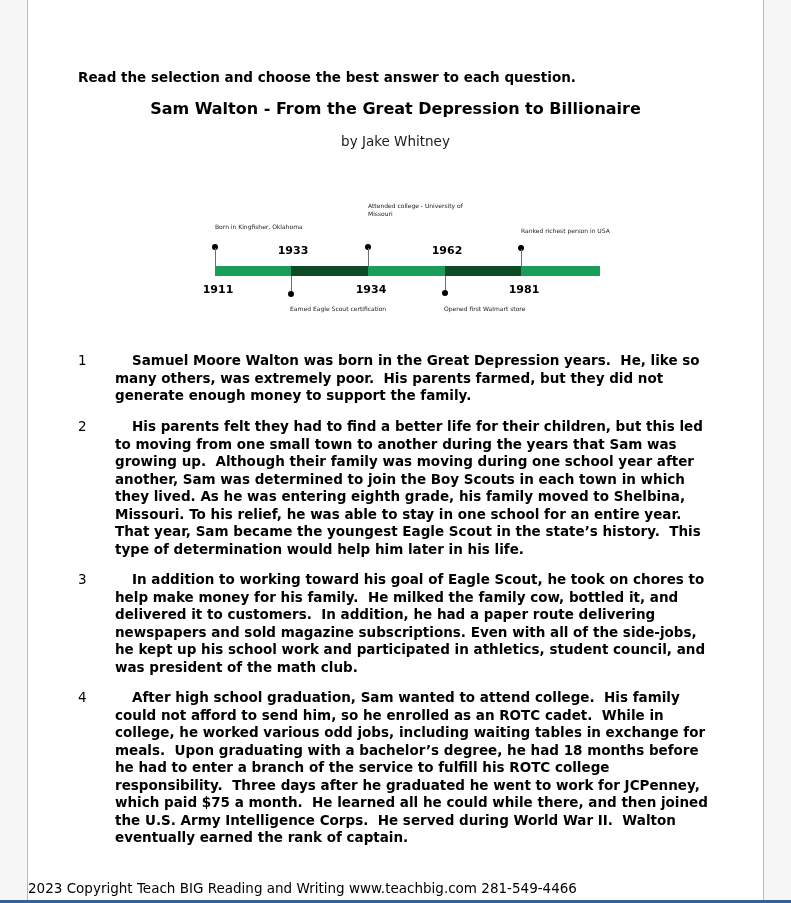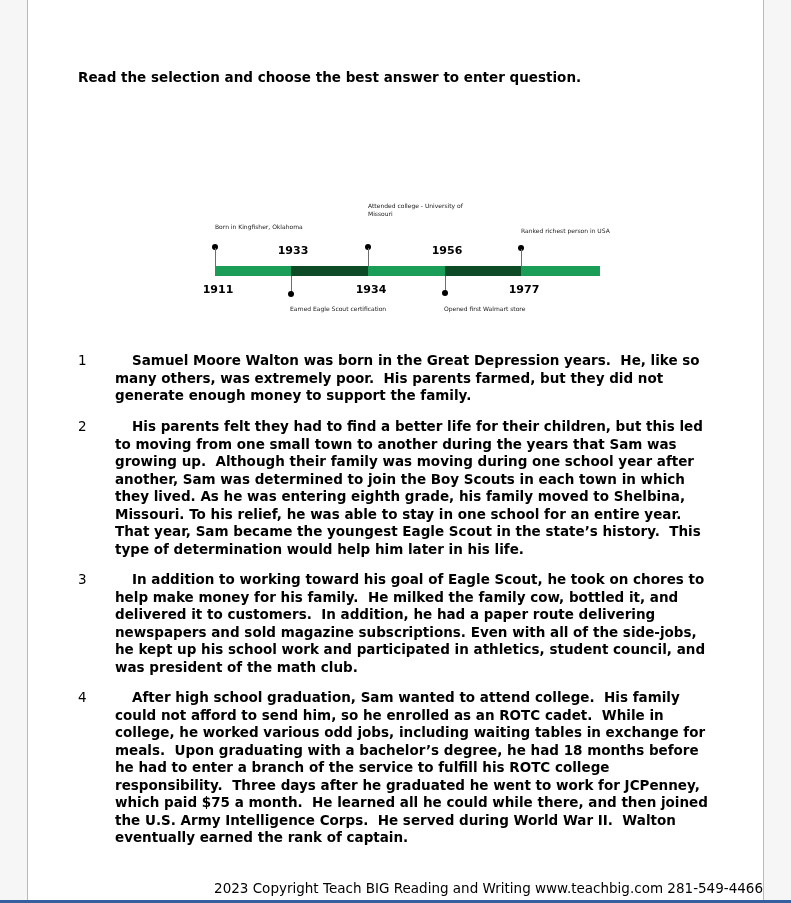--- a/index.html
+++ b/index.html
@@ -134,7 +134,7 @@
 
 <div class="page">
 
-  <div class="prompt">Read the selection and choose the best answer to enter question.</div>
+  <div class="prompt">Read the selection and choose the best answer to each question.</div>
 
   <div>
 

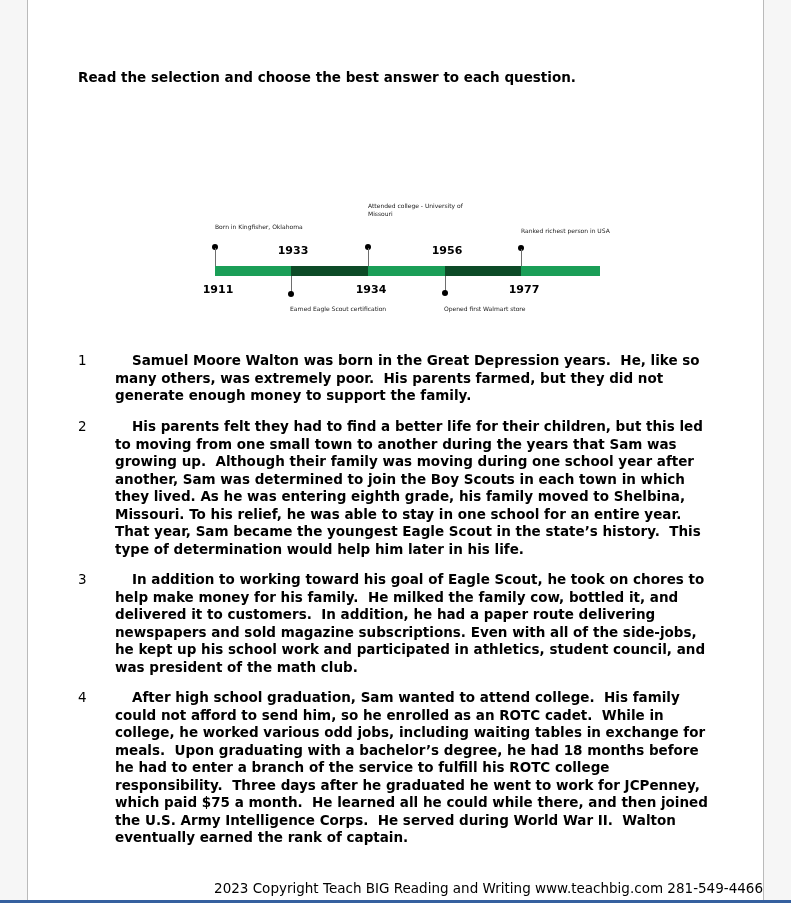--- a/index.html
+++ b/index.html
@@ -135,6 +135,7 @@
 <div class="page">
 
   <div class="prompt">Read the selection and choose the best answer to each question.</div>
+  <h1 class="title">Sam Walton - From the Great Depression to Billionaire</h1>
 
   <div>
 

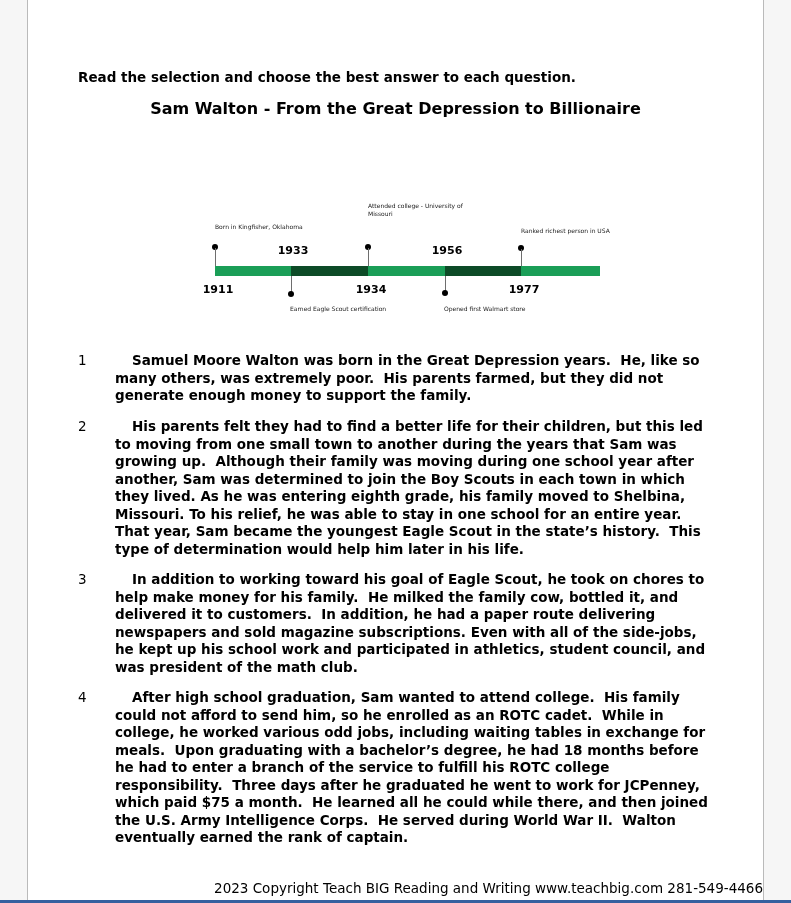--- a/index.html
+++ b/index.html
@@ -136,6 +136,7 @@
 
   <div class="prompt">Read the selection and choose the best answer to each question.</div>
   <h1 class="title">Sam Walton - From the Great Depression to Billionaire</h1>
+  <div class="byline">by Jake Whitney</div>
 
   <div>
 

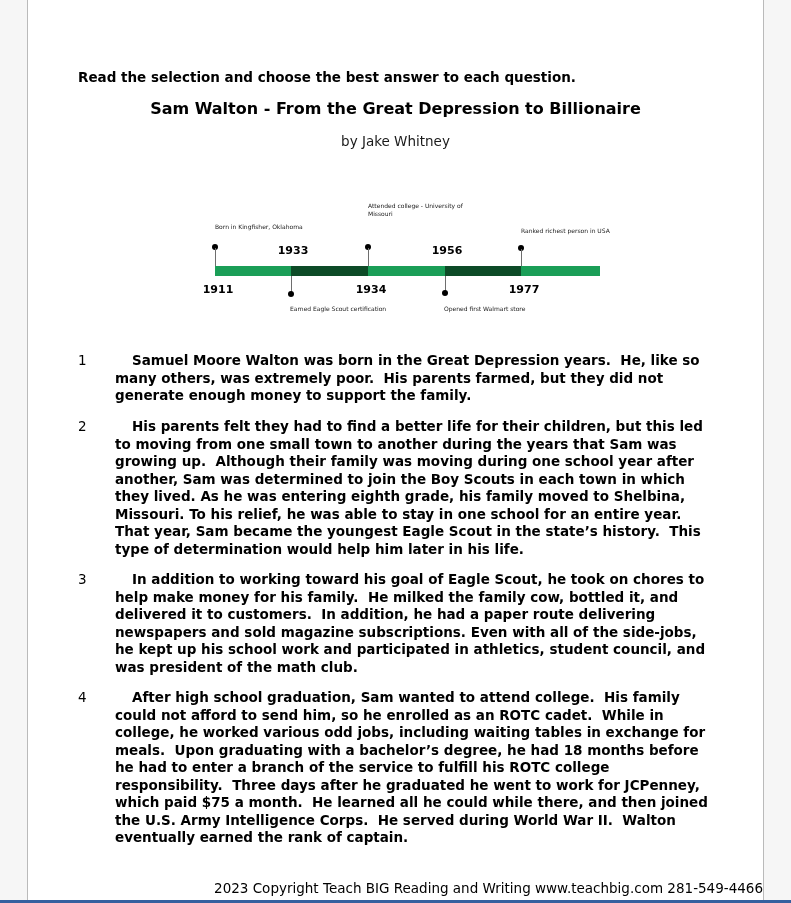--- a/index.html
+++ b/index.html
@@ -170,7 +170,7 @@
     </div>
 
     <div>
-      <div class="tl-year" style="left:419px; top:244px">1956</div>
+      <div class="tl-year" style="left:419px; top:244px">1962</div>
       <div class="tl-stem" style="left:417px; top:276px; height:16px"></div>
       <div class="tl-dot" style="left:414px; top:290px"></div>
       <div class="tl-label" style="left:416px; top:305px">Opened first Walmart store</div>

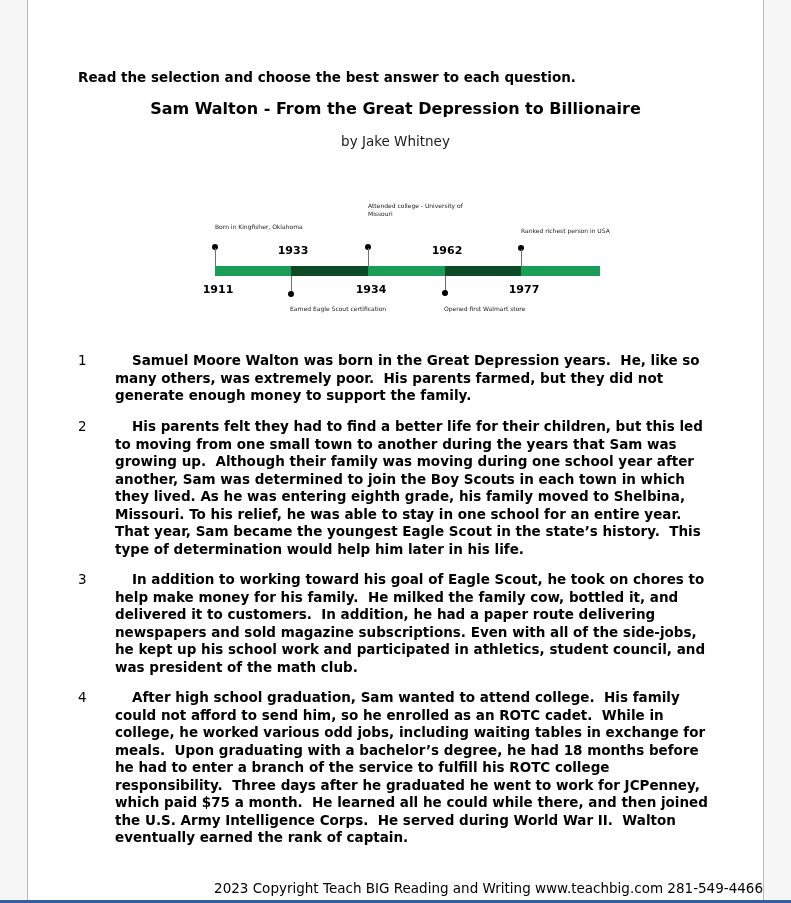--- a/index.html
+++ b/index.html
@@ -180,7 +180,7 @@
       <div class="tl-label" style="left:493px; top:227px">Ranked richest person in USA</div>
       <div class="tl-dot" style="left:490px; top:245px"></div>
       <div class="tl-stem" style="left:493px; top:249px; height:17px"></div>
-      <div class="tl-year" style="left:496px; top:283px">1977</div>
+      <div class="tl-year" style="left:496px; top:283px">1981</div>
     </div>
 
   </div>

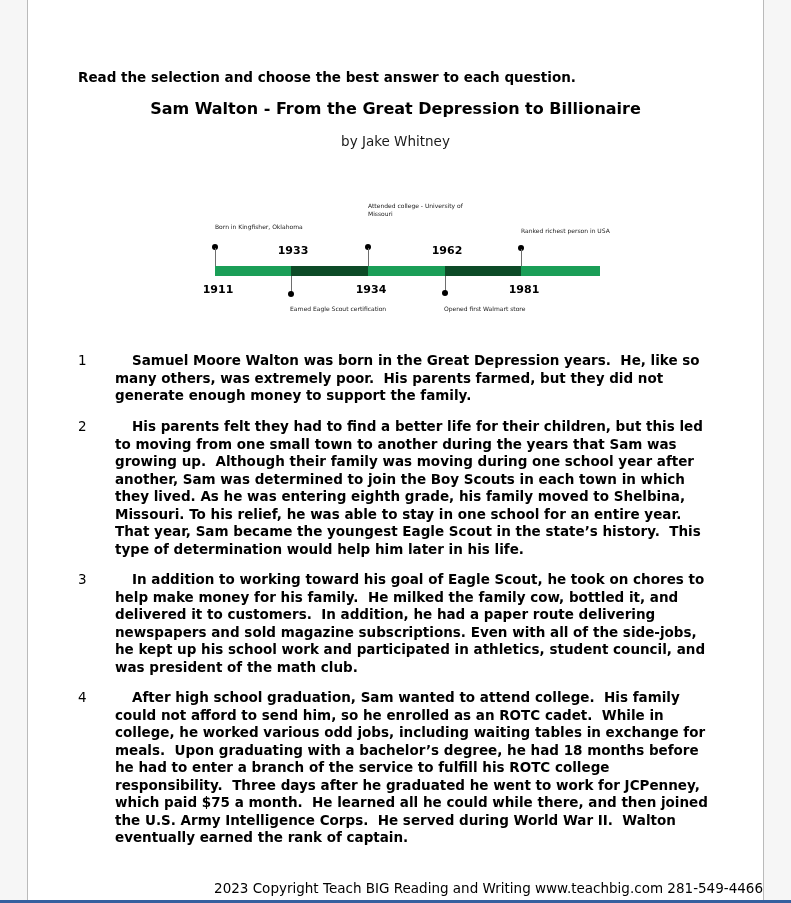--- a/index.html
+++ b/index.html
@@ -116,7 +116,7 @@
     left: 0;
     top: 880px;
     width: 100%;
-    text-align: right;
+    text-align: left;
     font-size: 13.5px;
   }
   .bottom-bar {

